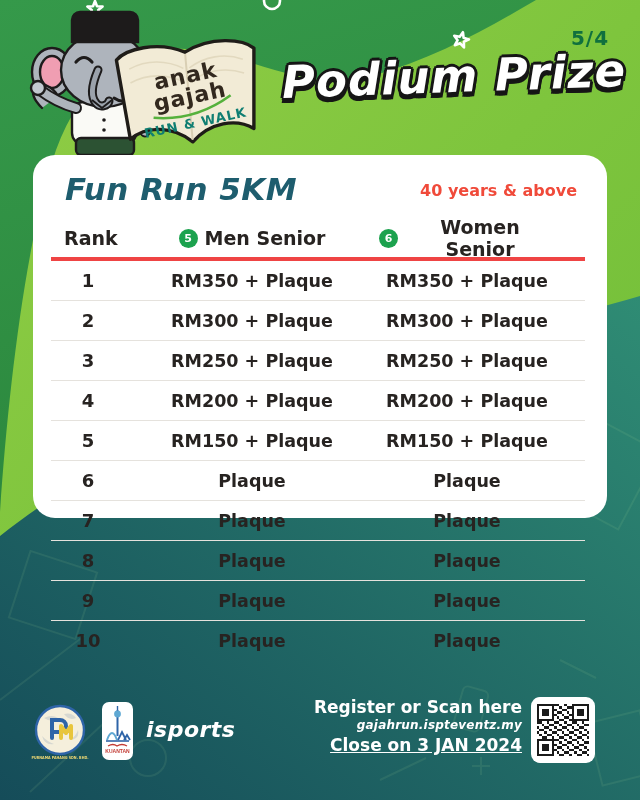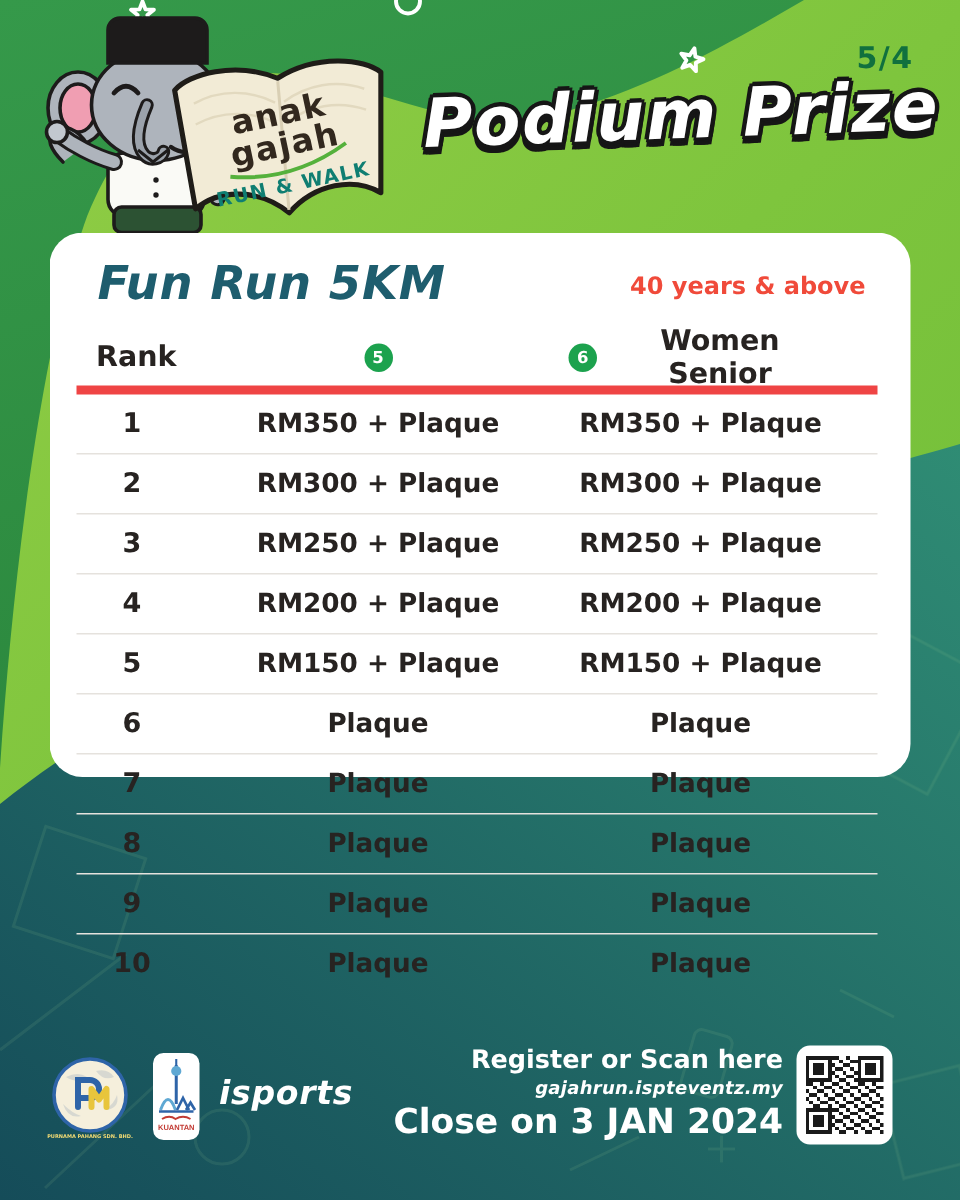--- a/index.html
+++ b/index.html
@@ -43,7 +43,7 @@
   .table{position:absolute;left:18px;right:22px;top:64px;}
   .trow{display:flex;align-items:center;height:39px;border-bottom:1px solid #E5E2DD;}
   .trow:last-child{border-bottom:none;}
-  .trow.thead{height:38px;border-bottom:6px solid #ef4444;}
+  .trow.thead{height:38px;border-bottom:4px solid #ef4444;}
   .c{box-sizing:border-box;text-align:center;color:#272321;font-weight:700;font-size:17.5px;}
   .c.rank{width:74px;font-size:18px;}
   .c.men{width:254px;}

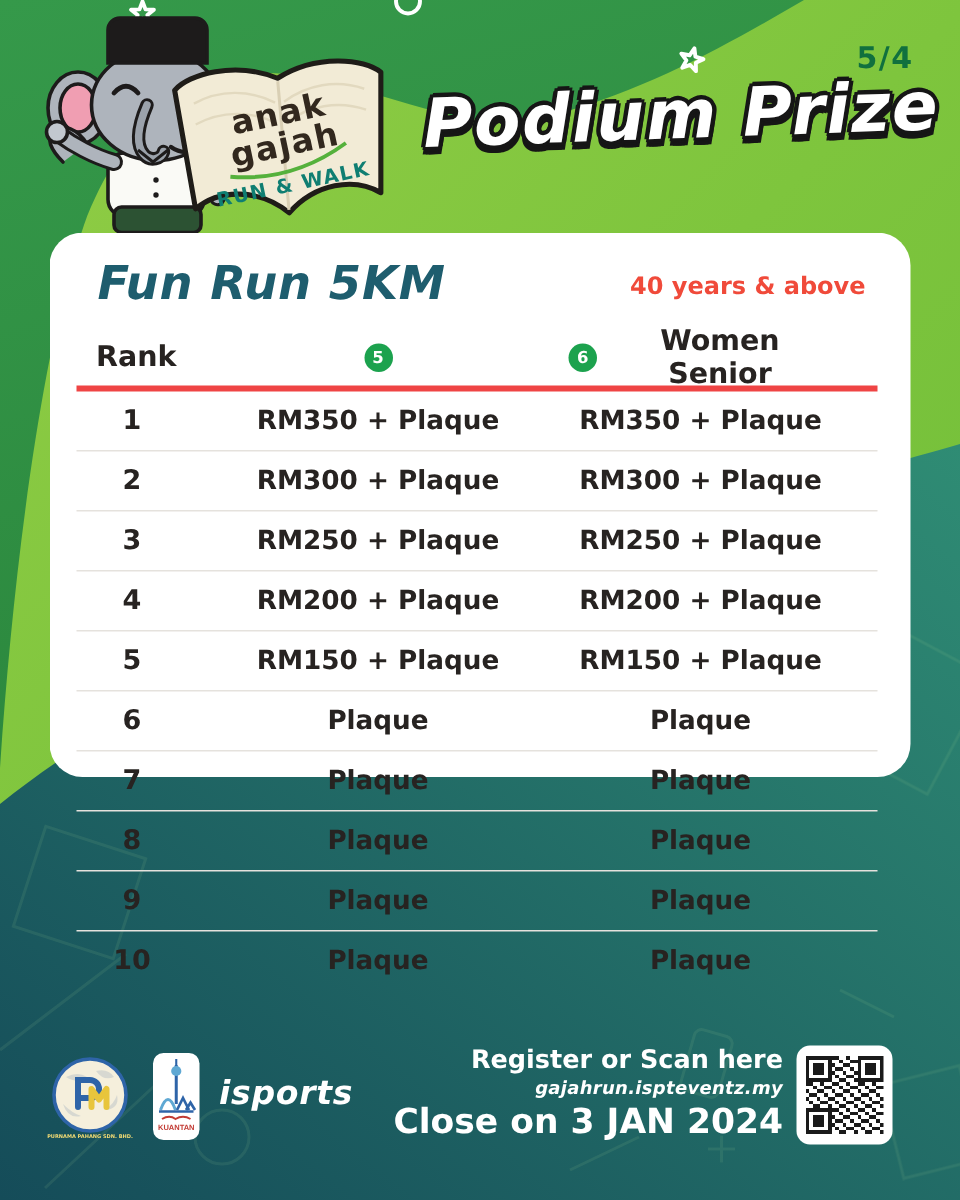--- a/index.html
+++ b/index.html
@@ -175,6 +175,7 @@
         <div class="c rank">Rank</div>
         <div class="c men">
           <span class="badge">5</span>
+          <span>Men Senior</span>
         </div>
         <div class="c women">
           <span class="badge">6</span>

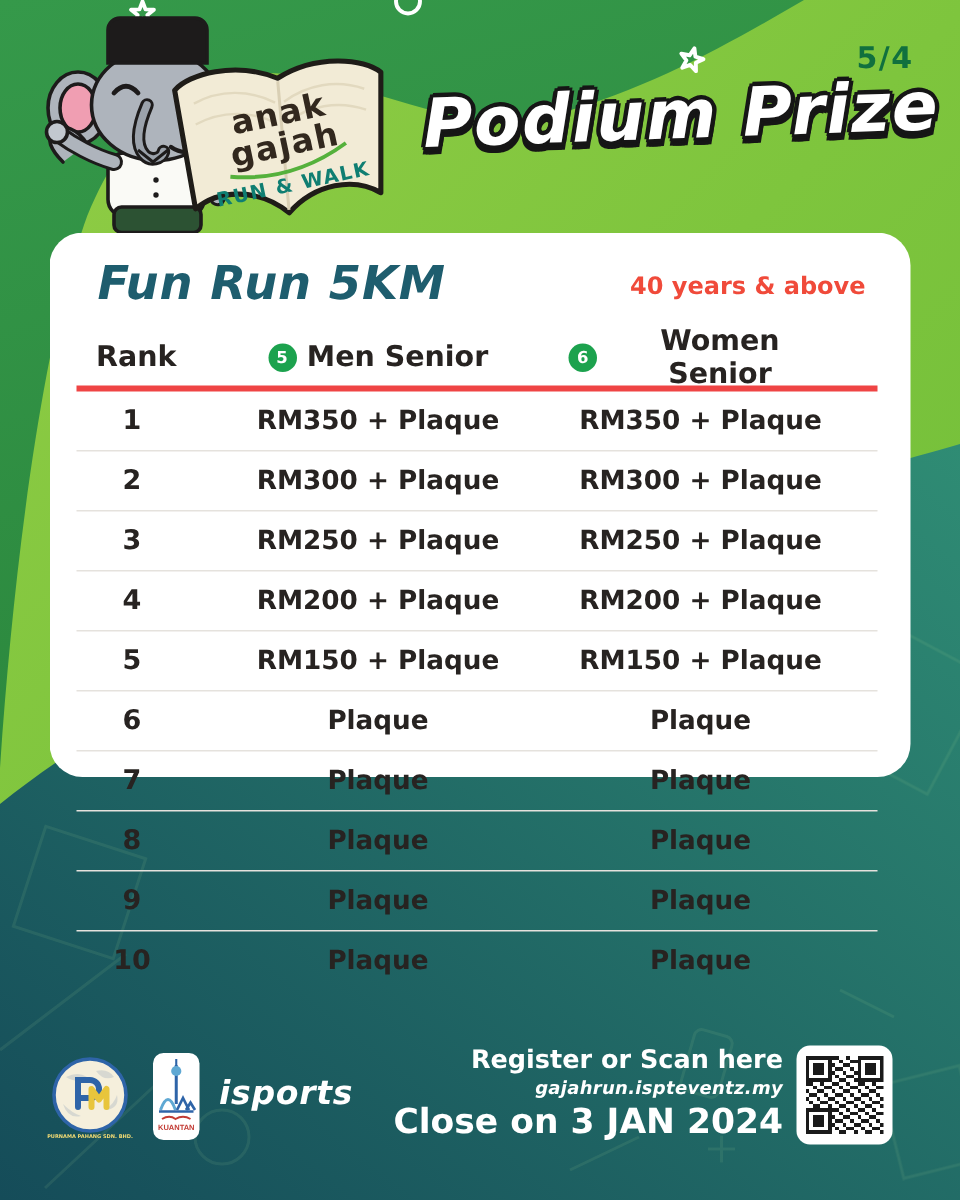--- a/index.html
+++ b/index.html
@@ -73,7 +73,7 @@
   .register{position:absolute;right:118px;top:696px;text-align:right;color:#fff;line-height:1.3;}
   .reg-line1{font-size:17px;font-weight:600;}
   .reg-url{font-size:12px;font-weight:800;font-style:italic;letter-spacing:.2px;}
-  .reg-line3{font-size:23px;font-weight:600;}
+  .reg-line3{font-size:17px;font-weight:600;text-decoration:underline;}
   .qr-box{
     position:absolute;left:531px;top:697px;width:64px;height:66px;background:#fff;border-radius:9px;
     display:flex;align-items:center;justify-content:center;

